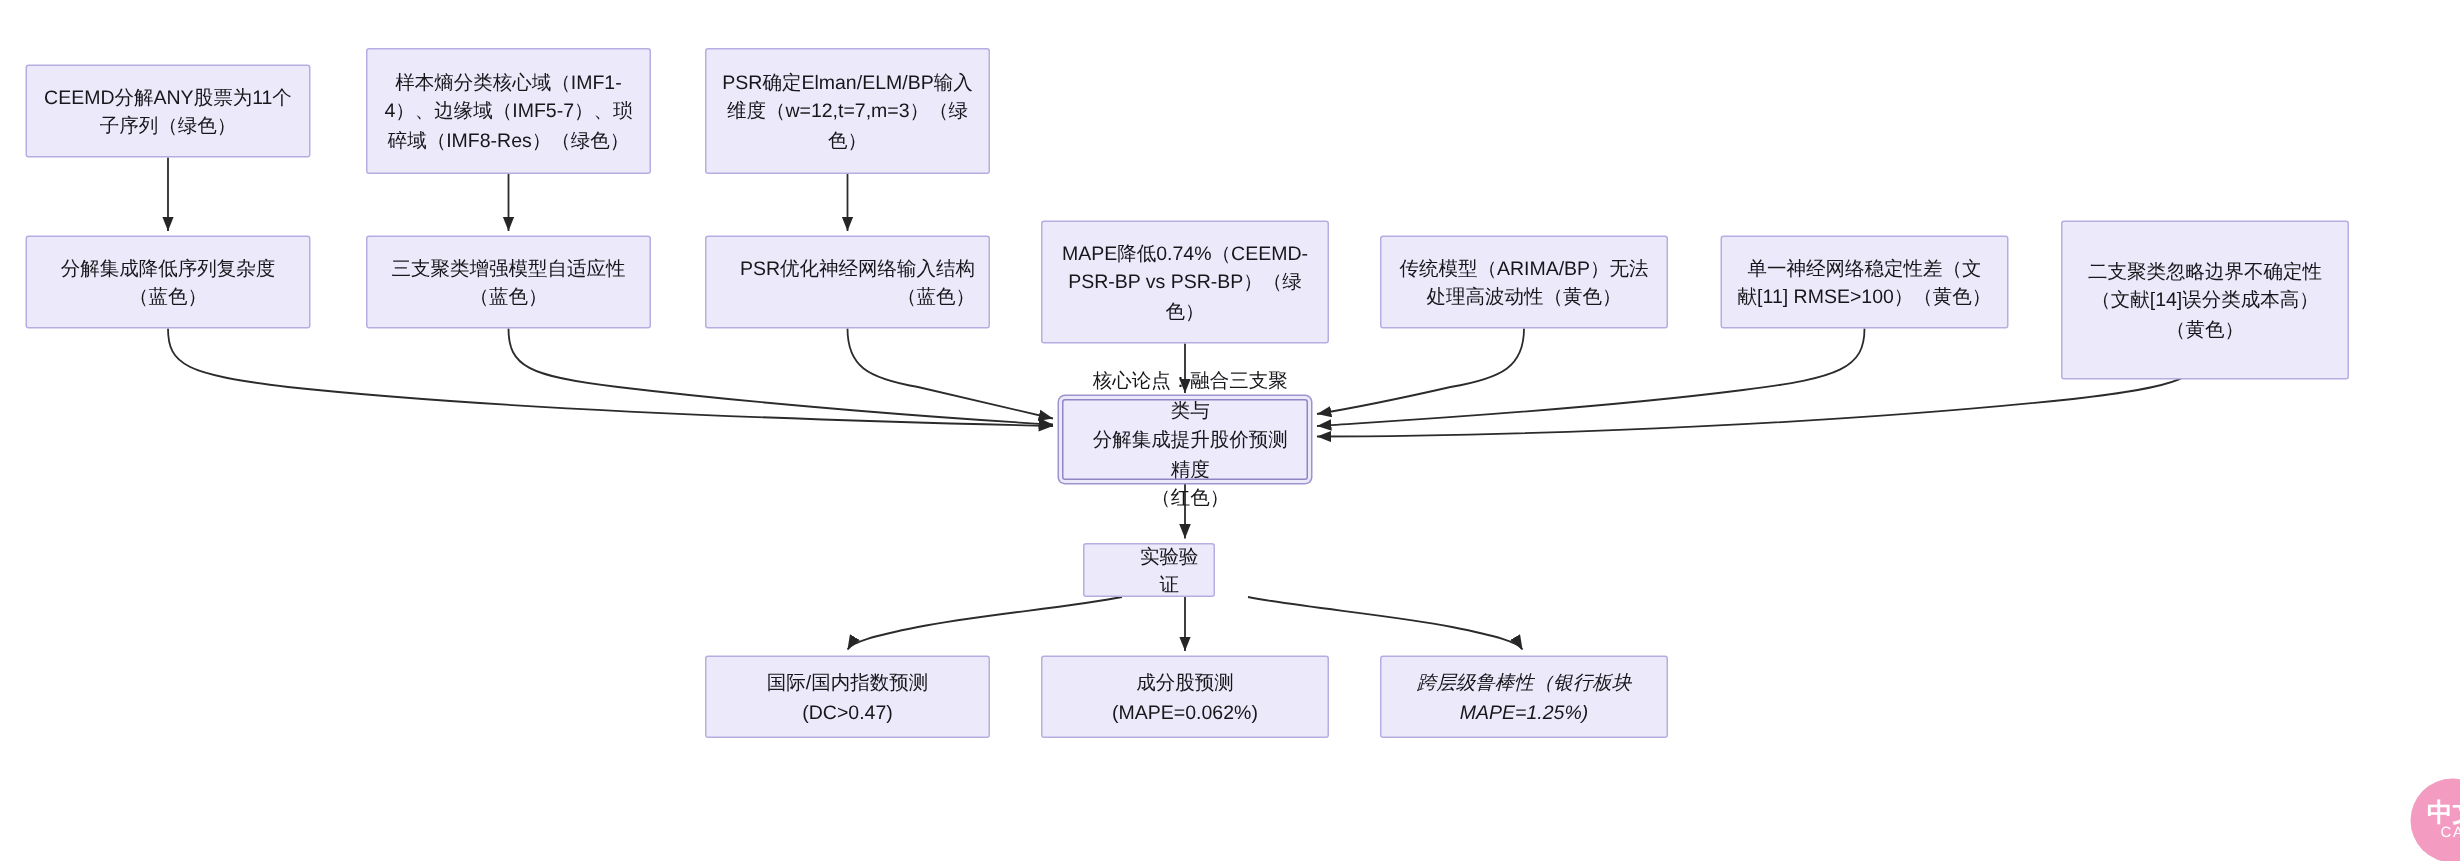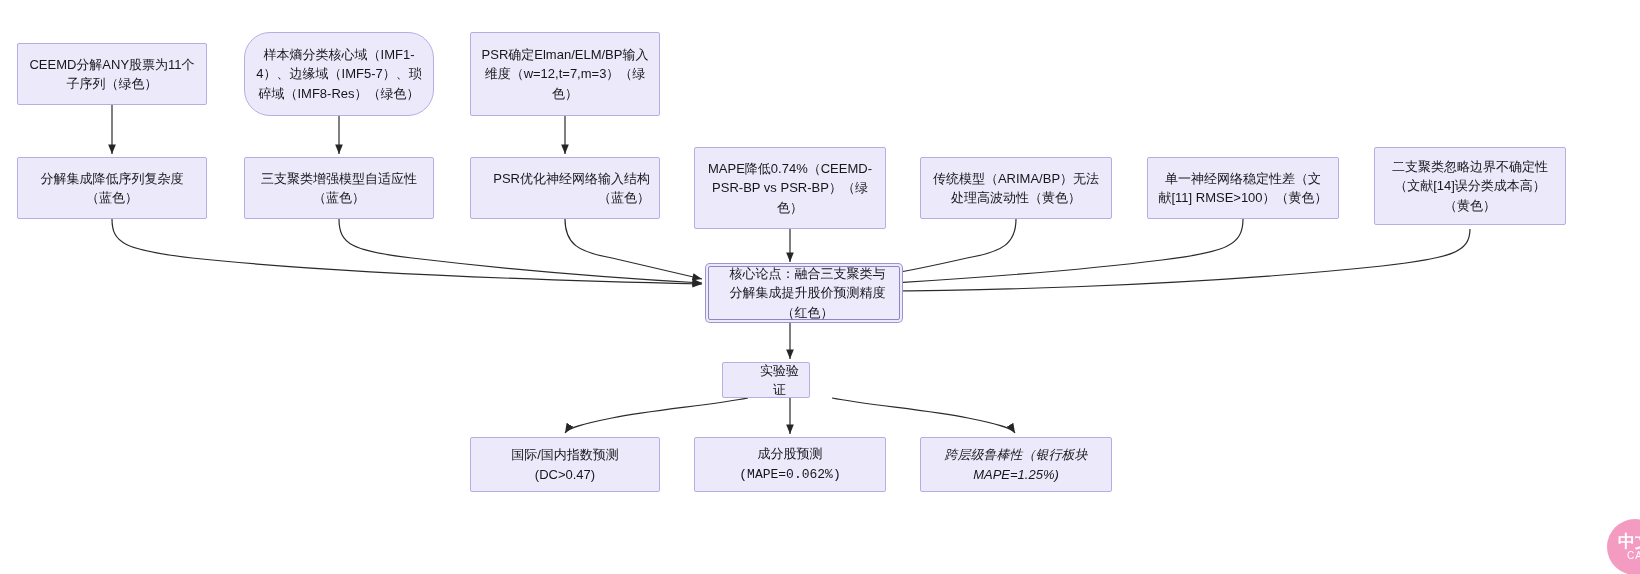--- a/index.html
+++ b/index.html
@@ -116,7 +116,7 @@
 子序列（绿色）</span>
   </div>
 
-  <div class="node" style="left:232px; top:32px; width:190px; height:84px;border-radius:26px;">
+  <div class="node" style="left:232px; top:32px; width:190px; height:84px;">
     <span class="node-label">样本熵分类核心域（IMF1-
 4）、边缘域（IMF5-7）、琐
 碎域（IMF8-Res）（绿色）</span>

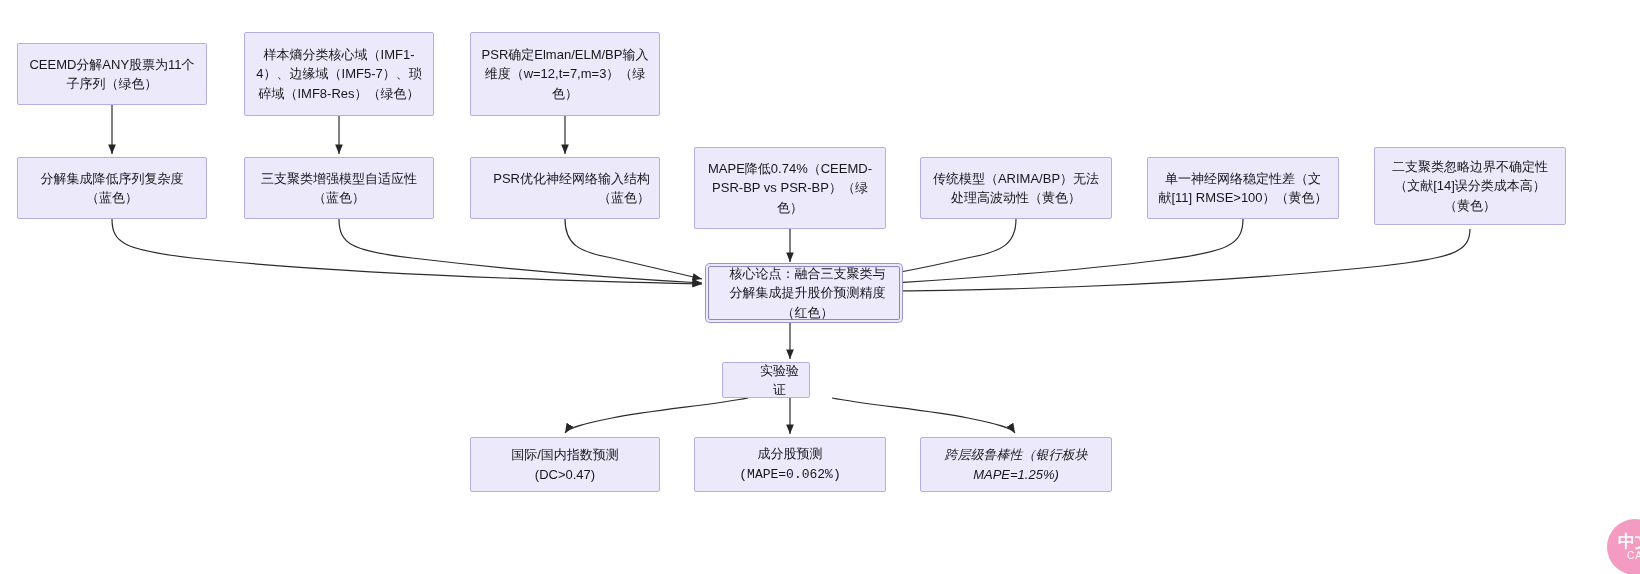--- a/index.html
+++ b/index.html
@@ -159,7 +159,7 @@
 献[11] RMSE&gt;100）（黄色）</span>
   </div>
 
-  <div class="node" style="left:1362px; top:147px; width:192px; height:78px;">
+  <div class="node" style="left:1362px; top:147px; width:192px; height:106px;">
     <span class="node-label">二支聚类忽略边界不确定性
 （文献[14]误分类成本高）
 （黄色）</span>

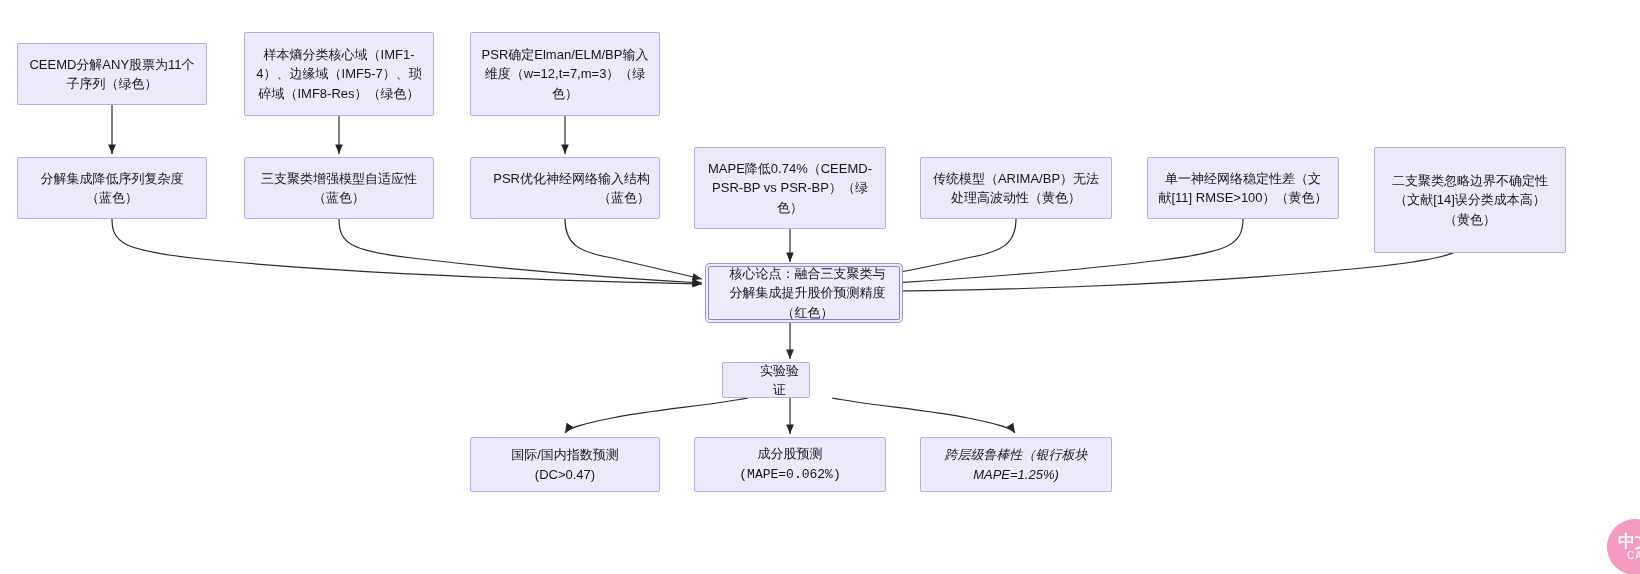--- a/index.html
+++ b/index.html
@@ -165,7 +165,7 @@
 （黄色）</span>
   </div>
 
-  <div class="node core" style="left:696px; top:266px; width:192px; height:54px;padding-left:16px;">
+  <div class="node core" style="left:696px; top:266px; width:164px; height:54px;padding-left:16px;">
     <span class="node-label">核心论点：融合三支聚类与
 分解集成提升股价预测精度
 （红色）</span>

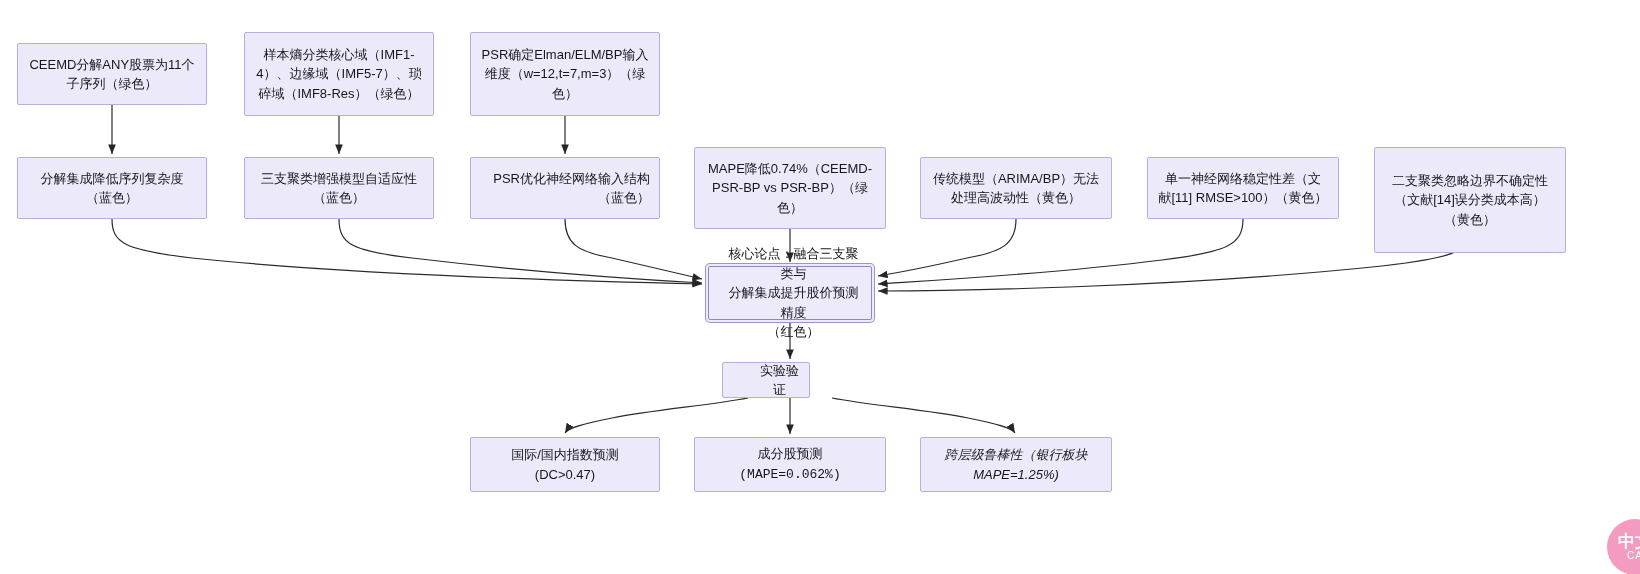--- a/index.html
+++ b/index.html
@@ -180,7 +180,7 @@
 (DC&gt;0.47)</span>
   </div>
 
-  <div class="node" style="left:682px; top:437px; width:192px; height:55px;font-family:Liberation Mono, monospace;">
+  <div class="node" style="left:682px; top:437px; width:192px; height:55px;">
     <span class="node-label">成分股预测
 (MAPE=0.062%)</span>
   </div>

